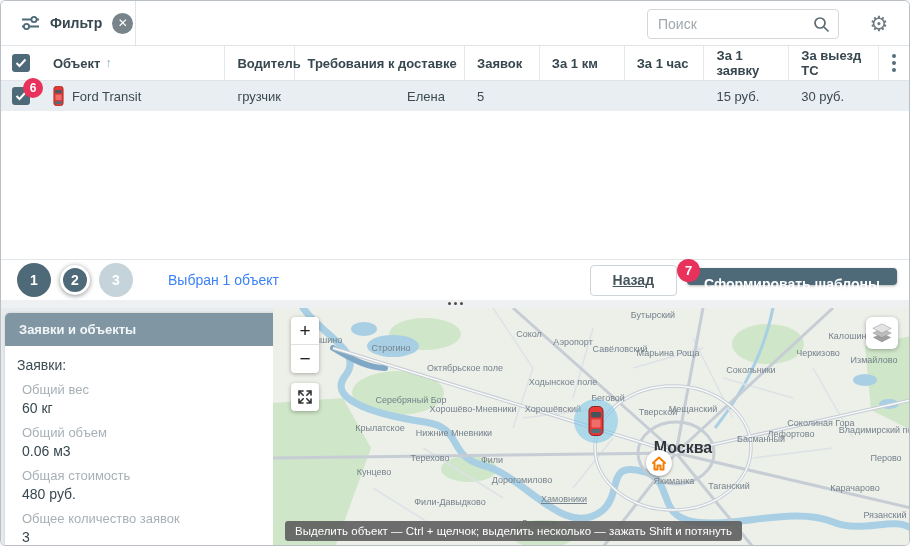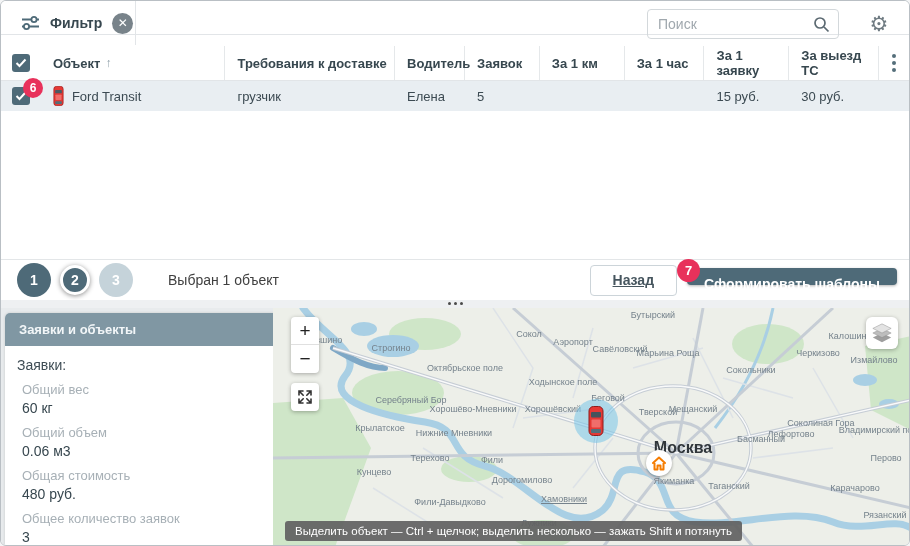--- a/index.html
+++ b/index.html
@@ -11,7 +11,7 @@
   }
 
   
-  .toolbar { position:absolute; top:0; left:0; width:100%; height:34px; background:#fff; border-bottom:1px solid #e2e5e8; }
+  .toolbar { position:absolute; top:0; left:0; width:100%; height:45px; background:#fff; border-bottom:1px solid #e2e5e8; }
   .filter-chip { position:absolute; left:0; top:0; height:44px; width:135px; border-right:1px solid #e2e5e8; display:flex; align-items:center; gap:10px; padding-left:20px; cursor:pointer; }
   .filter-chip .label { font-size:14px; color:#37474f; font-weight:600; }
   .close-circle { width:21px; height:21px; border-radius:50%; background:#78838a; color:#fff; display:flex; align-items:center; justify-content:center; font-size:12px; line-height:1; }

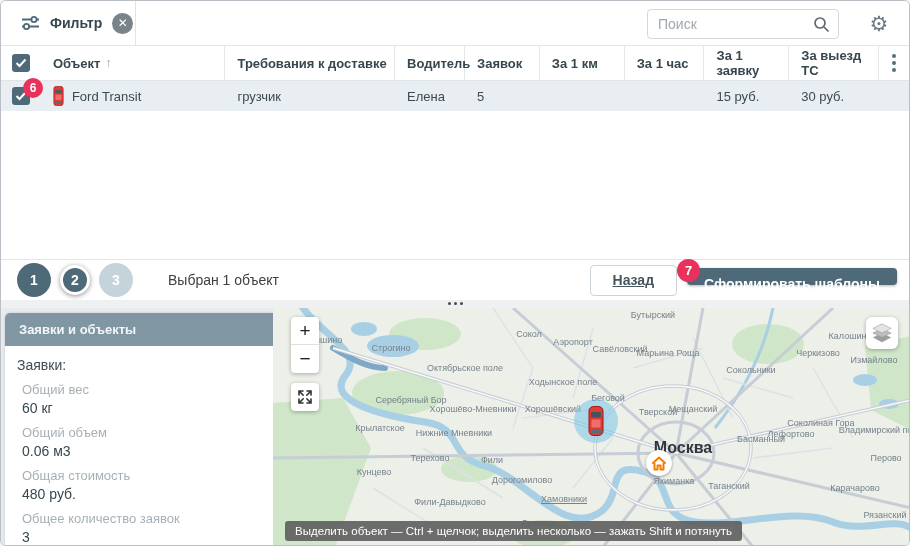--- a/index.html
+++ b/index.html
@@ -119,11 +119,11 @@
       <span>Объект</span>
       <span class="sort-arrow">↑</span>
     </div>
+    <div class="th col-drv">
+        <span>Водитель</span>
+      </div>
     <div class="th col-req">
         <span>Требования к доставке</span>
-      </div>
-    <div class="th col-drv">
-        <span>Водитель</span>
       </div>
     <div class="th col-cnt">
         <span>Заявок</span>

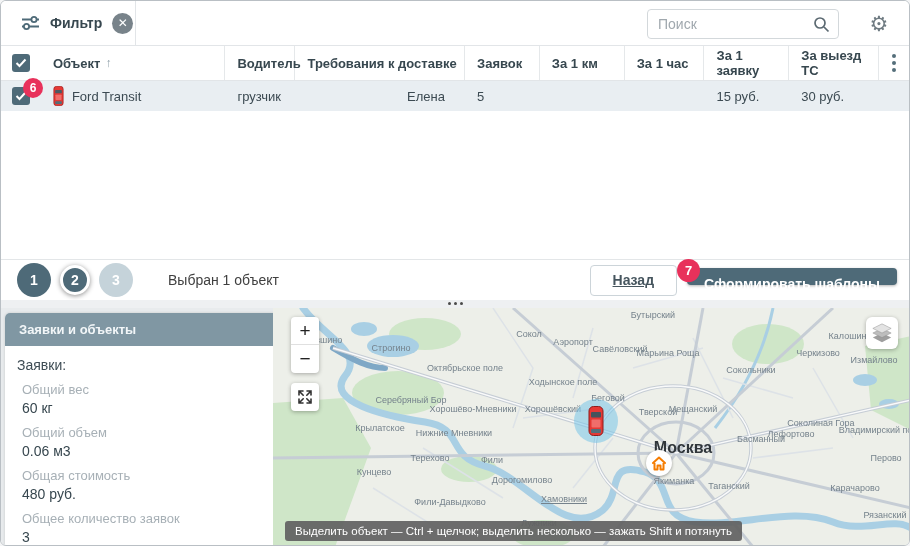--- a/index.html
+++ b/index.html
@@ -44,7 +44,7 @@
   .step.done { width:34px; height:34px; background:#4e6a78; margin-right:7px; }
   .step.active { width:30px; height:30px; background:#4e6a78; border:3px solid #fff; box-shadow:0 1px 5px rgba(0,0,0,.45); margin:0 9px 0 2px; }
   .step.todo { width:34px; height:34px; background:#c5d3da; margin-right:7px; }
-  .step-status { margin-left:28px; font-size:14px; color:#404040; }
+  .step-status { margin-left:28px; font-size:14px; color:#3b82f6; }
   .back-btn { margin-left:auto; height:31px; padding:0 22px; background:#fff; border:1px solid #ccd4d9; border-radius:4px; font-size:14px; font-weight:600; color:#46555e; cursor:pointer; font-family:inherit;text-decoration:underline; }
   .submit-wrap { position:relative; margin-left:10px; }
   .submit-btn { height:17px; padding:8px 17px; background:#4e6a78; border:none; border-radius:4px; color:#fff; font-size:14px; font-weight:700; cursor:pointer; font-family:inherit; box-shadow:0 1px 3px rgba(0,0,0,.3); }

